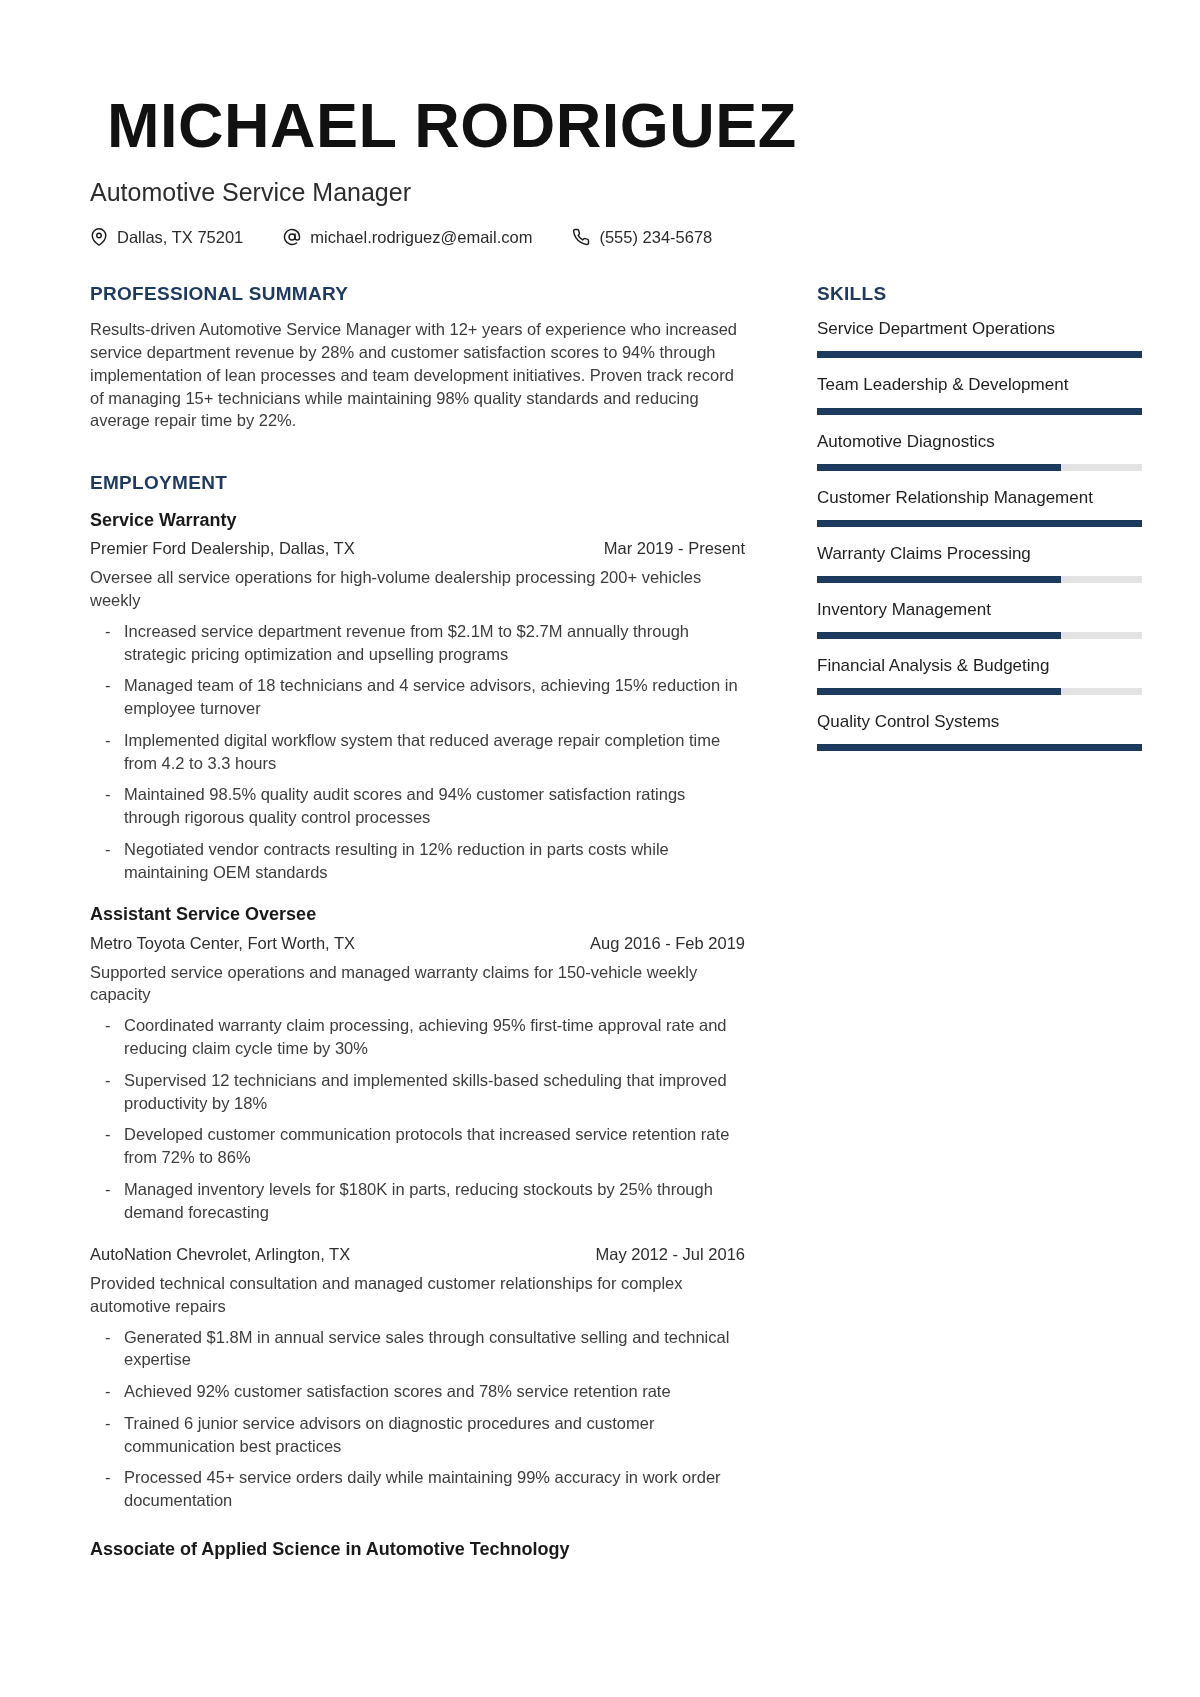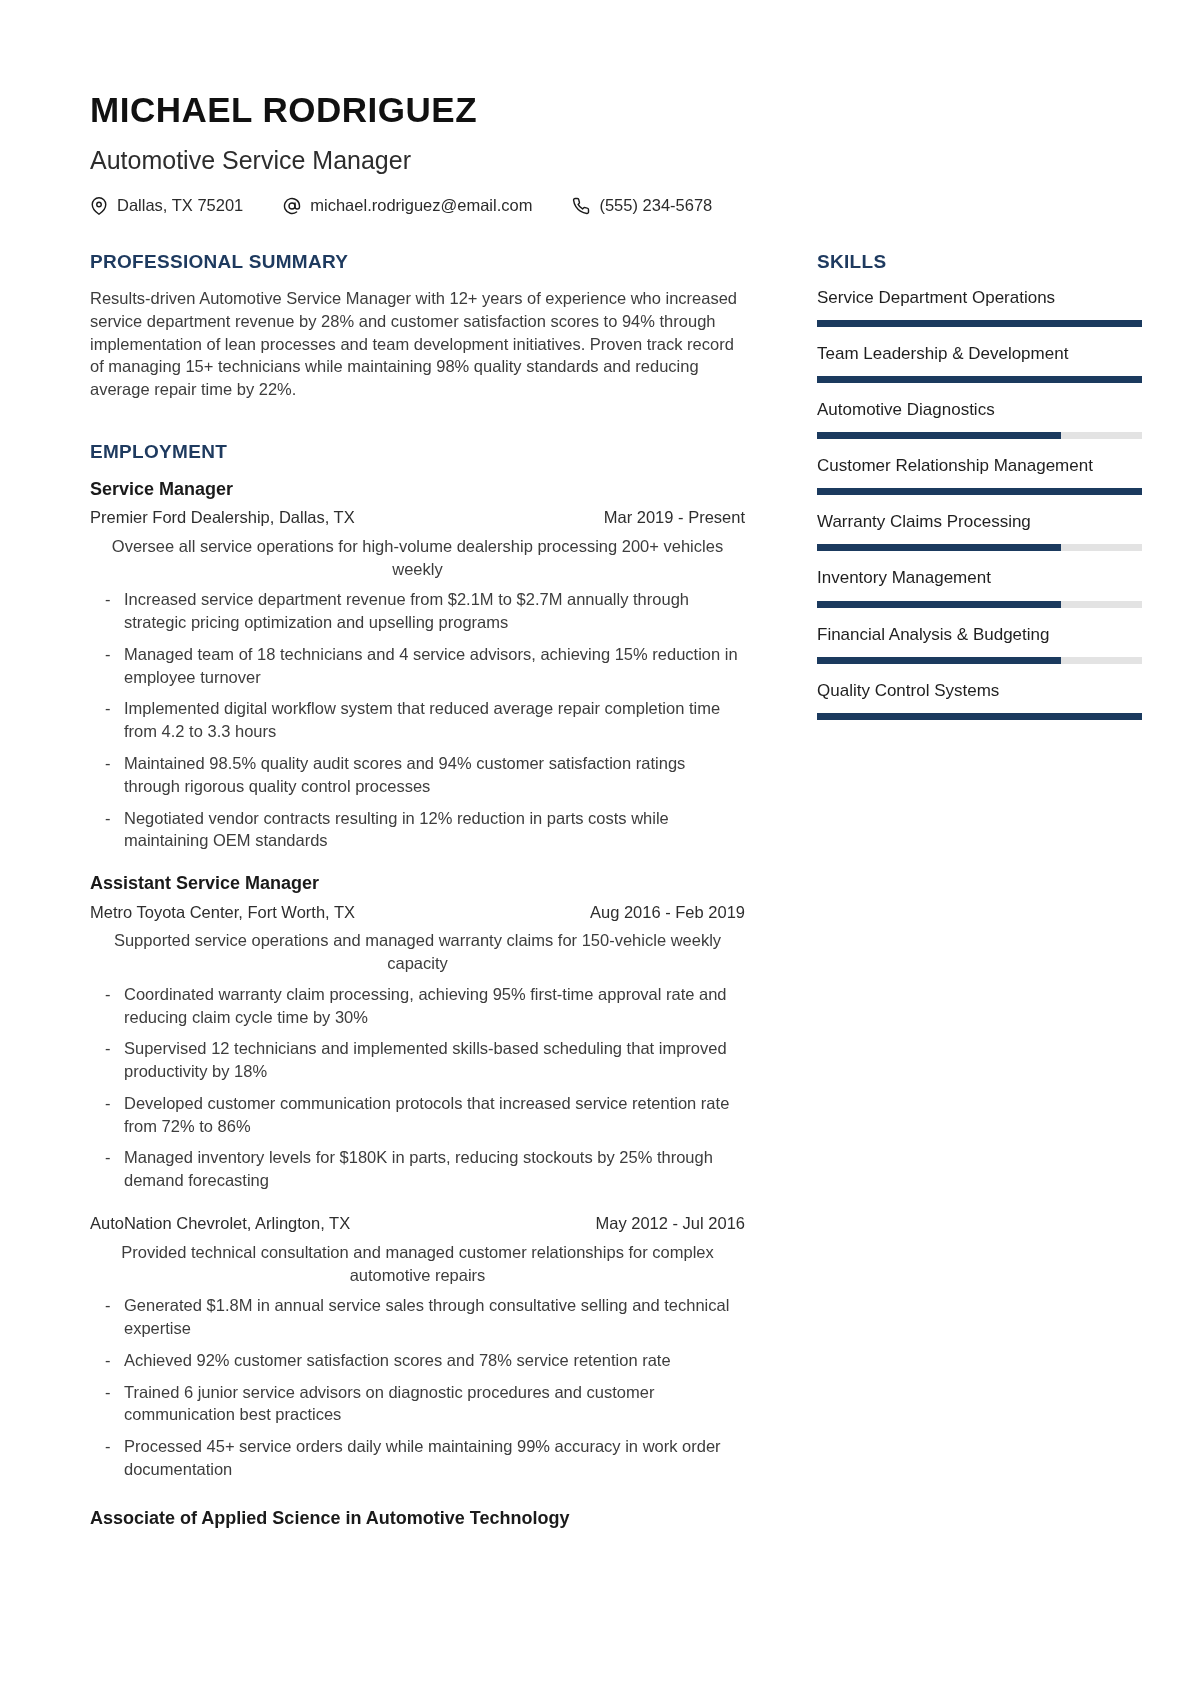--- a/index.html
+++ b/index.html
@@ -19,11 +19,12 @@
 
   
   .name {
-    font-size: 35px;
+    font-size: 63px;
     font-weight: bold;
     color: #111111;
     letter-spacing: 0.5px;
     line-height: 1.12;
+    margin-left: 17px;
   }
   .job-headline {
     margin-top: 16px;

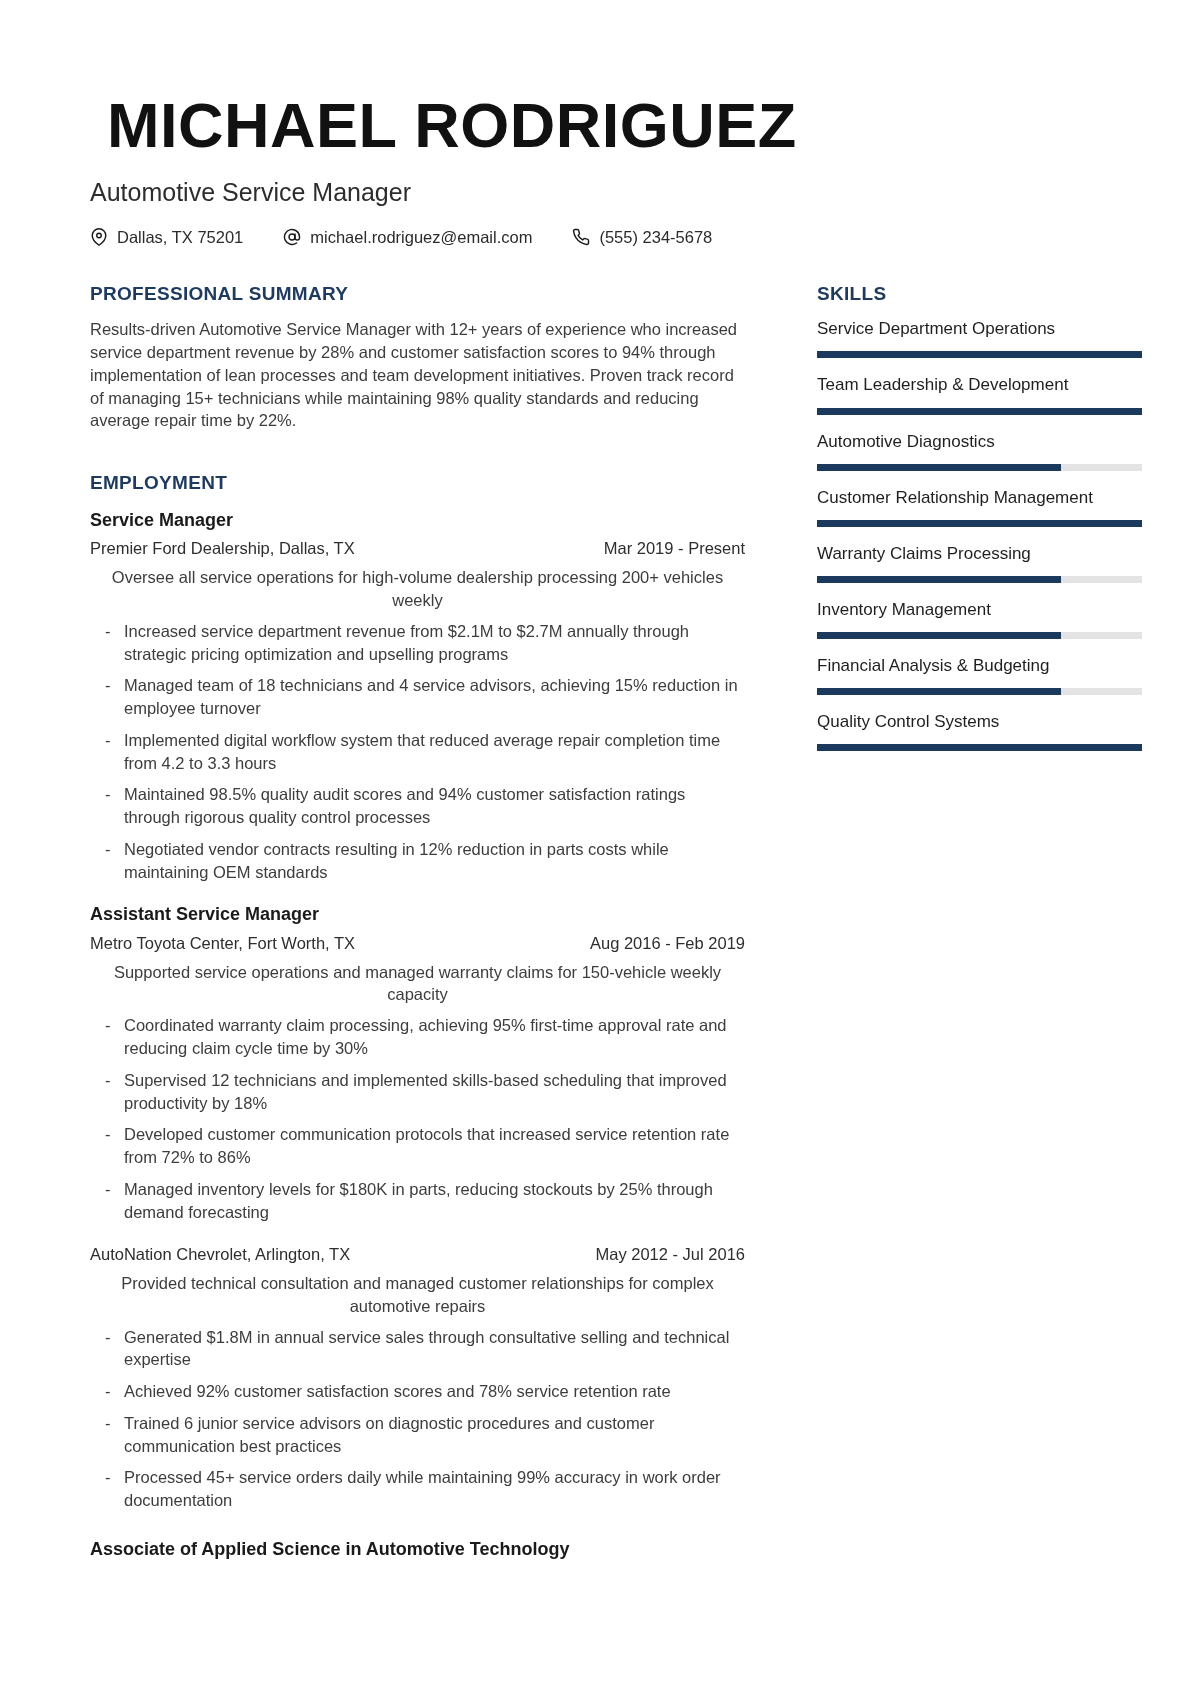--- a/index.html
+++ b/index.html
@@ -175,7 +175,7 @@
         <div class="section-heading">EMPLOYMENT</div>
 
         <article class="job">
-          <div class="job-title">Service Manager</div>
+          <div class="job-title">Service Warranty</div>
           <div class="job-meta">
             <span>Premier Ford Dealership, Dallas, TX</span>
             <span>Mar 2019 - Present</span>

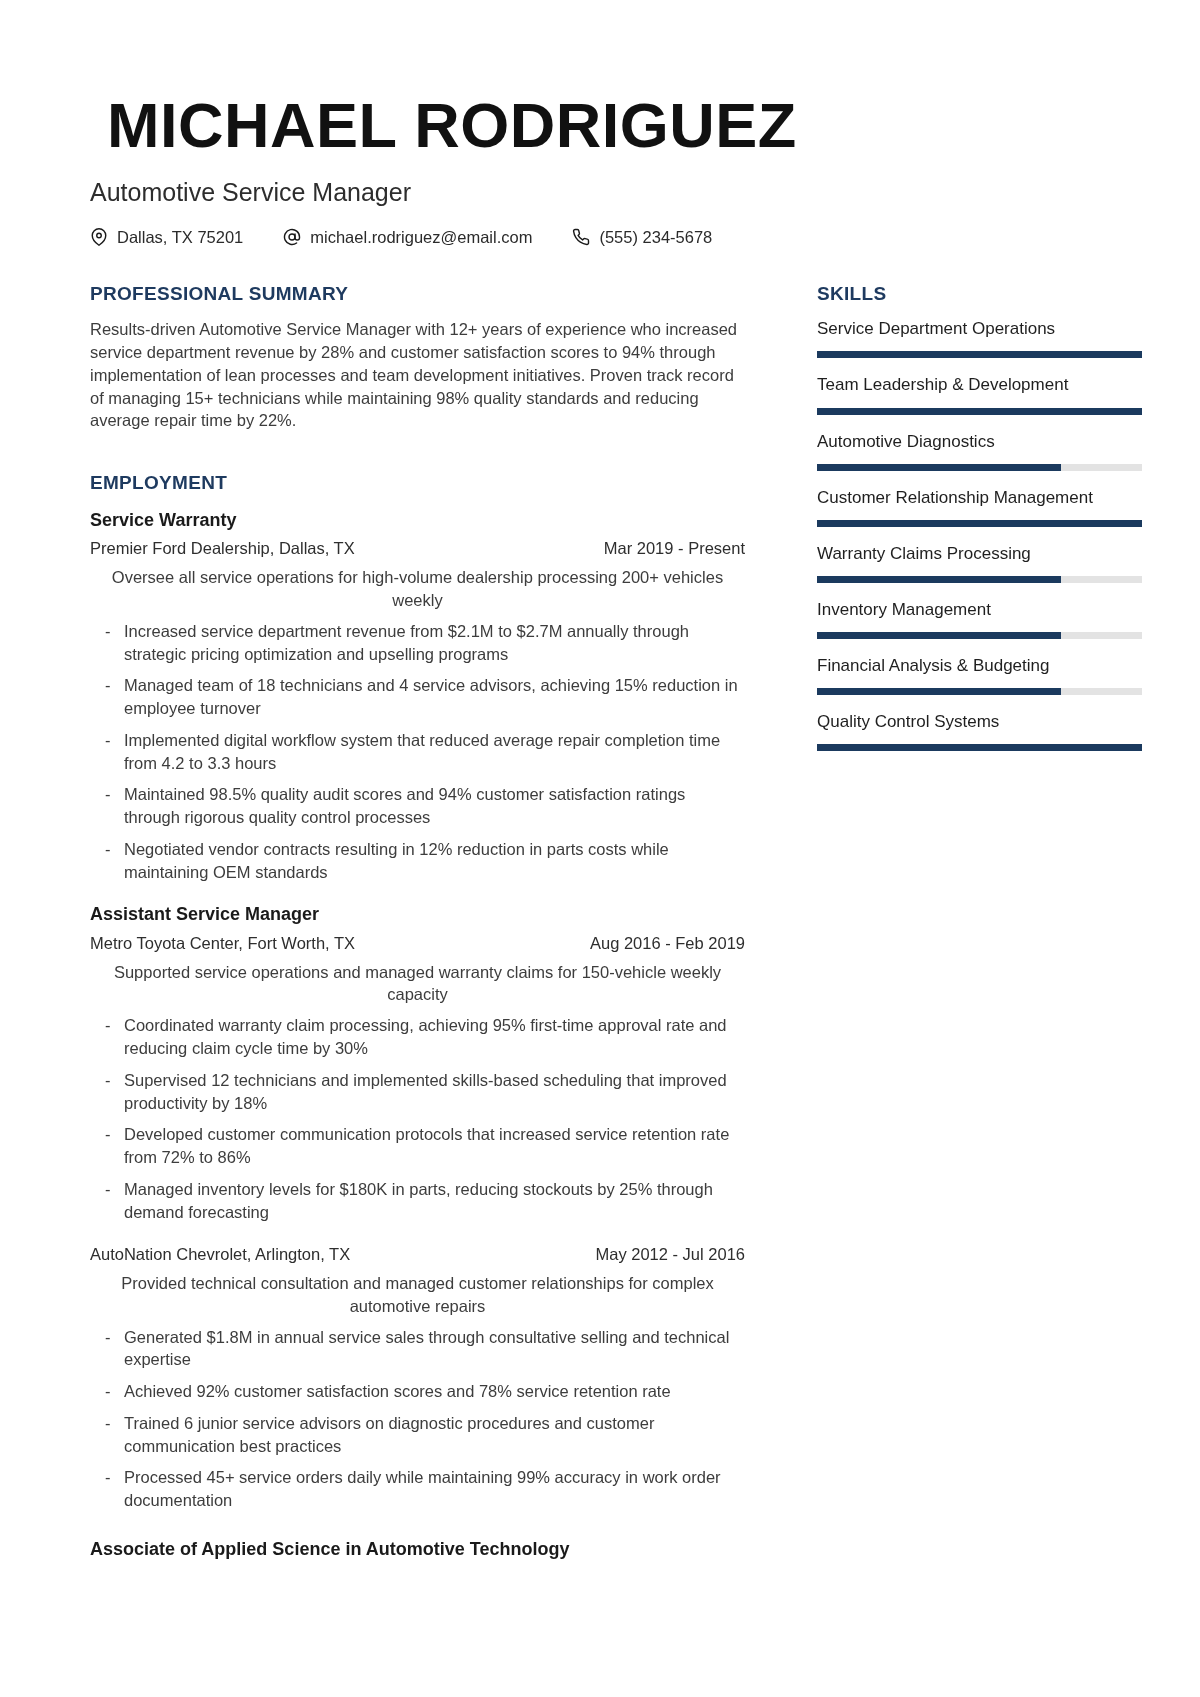--- a/index.html
+++ b/index.html
@@ -81,7 +81,7 @@
     line-height: 1.38;
     margin-bottom: 6px;
   }
-  .job-desc { margin-bottom: 8px; text-align: center; }
+  .job-desc { margin-bottom: 8px; }
   .bullet {
     position: relative;
     padding-left: 34px;

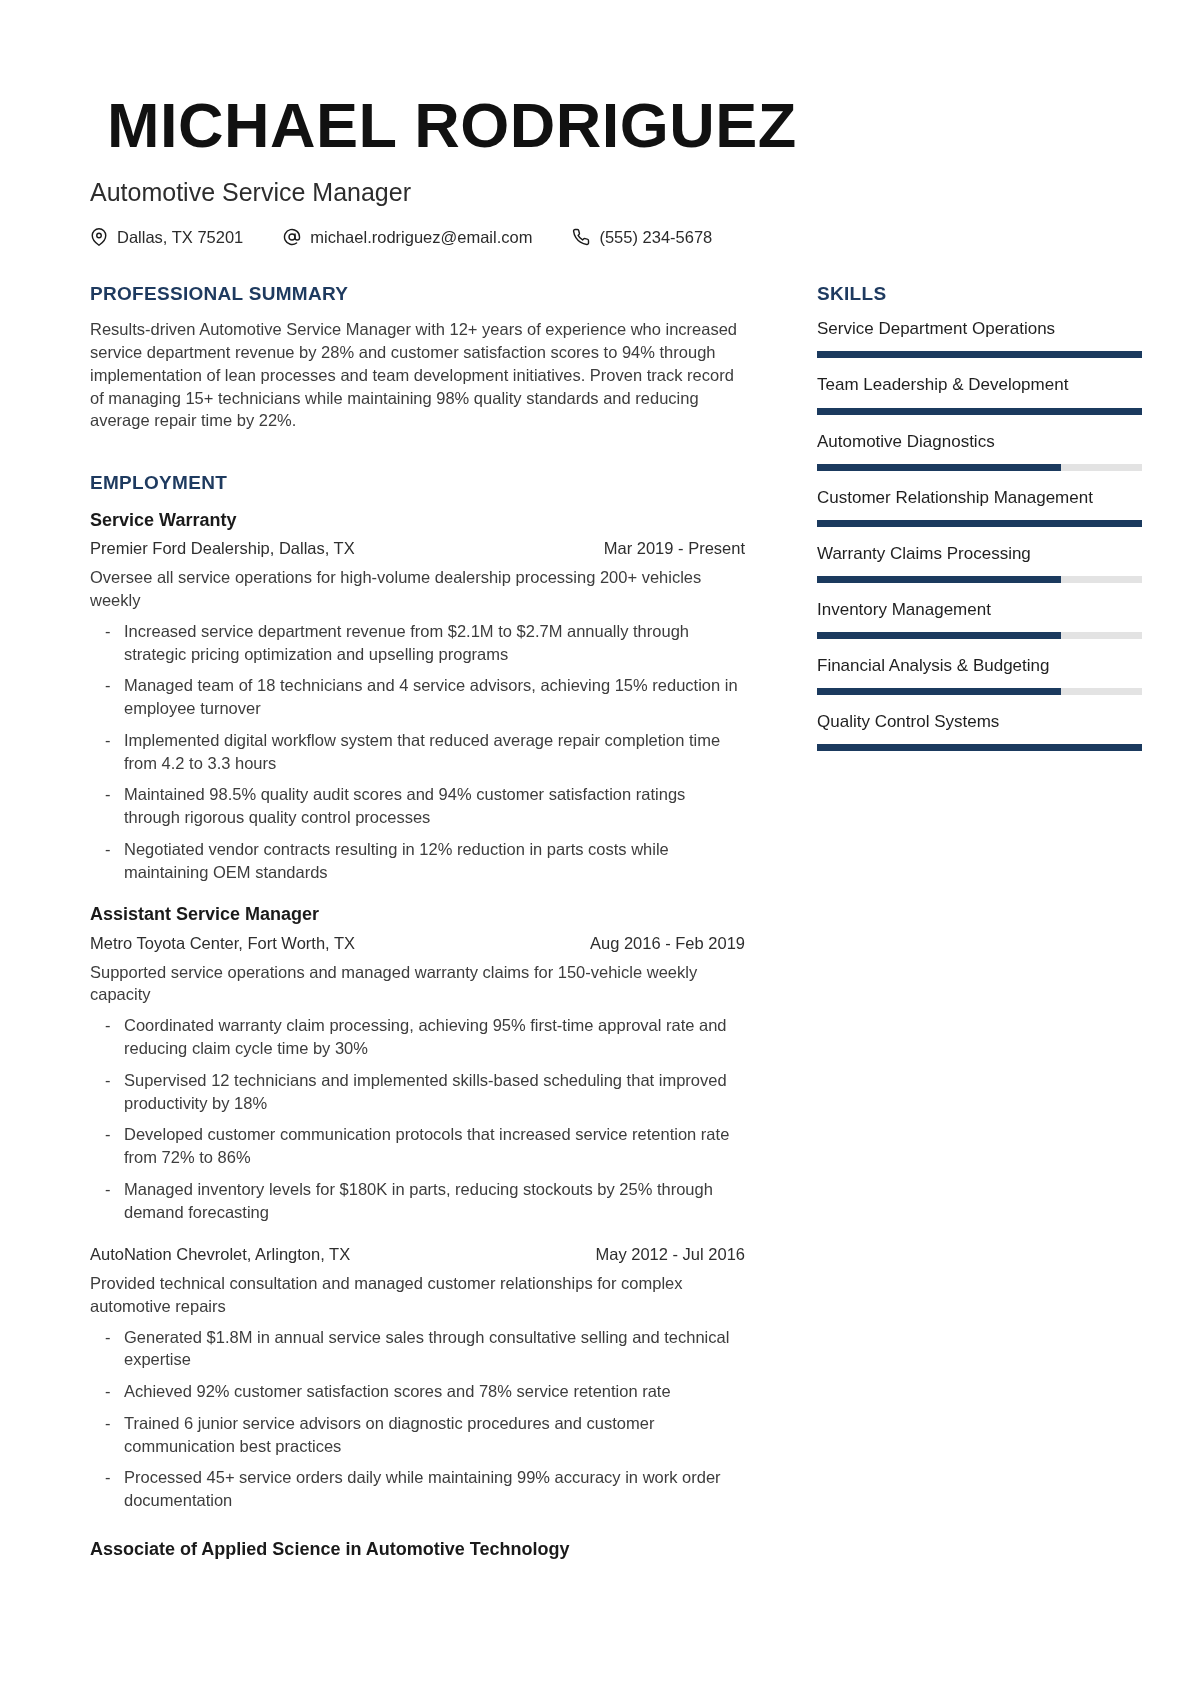--- a/index.html
+++ b/index.html
@@ -191,7 +191,7 @@
         </article>
 
         <article class="job">
-          <div class="job-title">Assistant Service Manager</div>
+          <div class="job-title">Assistant Service Oversee</div>
           <div class="job-meta">
             <span>Metro Toyota Center, Fort Worth, TX</span>
             <span>Aug 2016 - Feb 2019</span>

